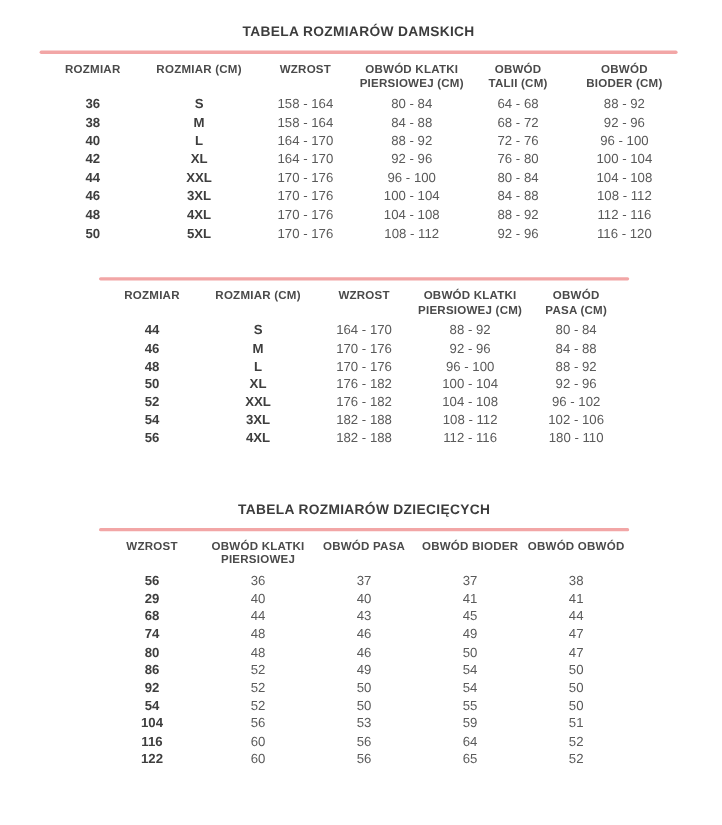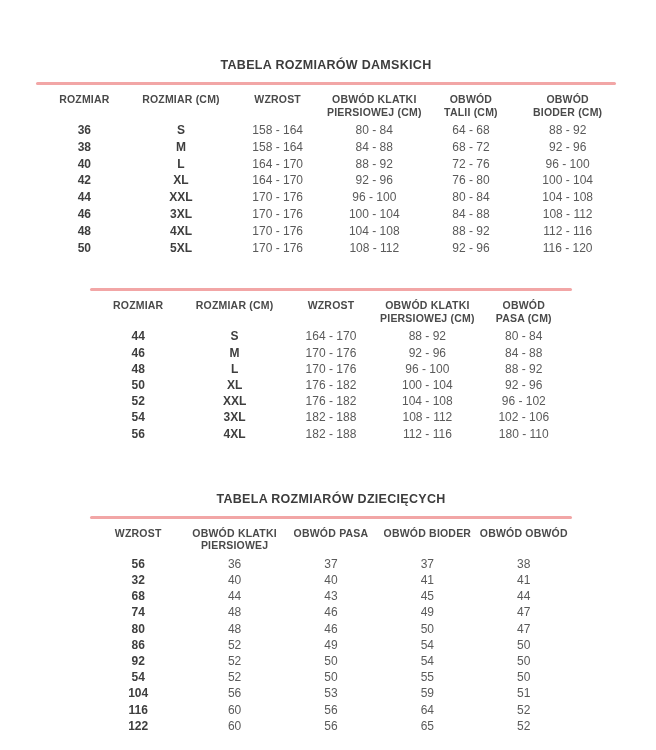--- a/index.html
+++ b/index.html
@@ -26,7 +26,6 @@
     color: #3c3c3c;
     letter-spacing: 0.3px;
     line-height: 15px;
-    margin-top: 36px;
   }
   .accent-line {
     height: 3px;

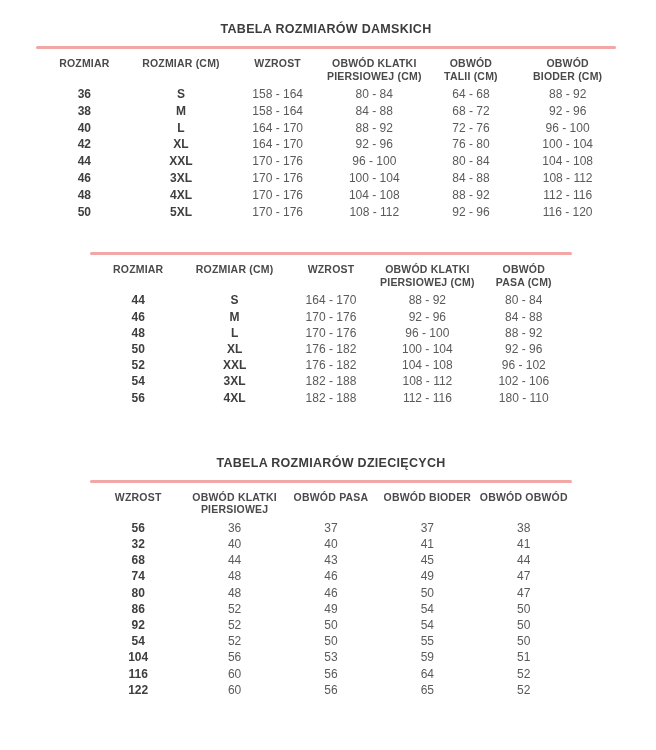--- a/index.html
+++ b/index.html
@@ -247,7 +247,7 @@
           <td>38</td>
         </tr>
         <tr>
-          <td>32</td>
+          <td>29</td>
           <td>40</td>
           <td>40</td>
           <td>41</td>

